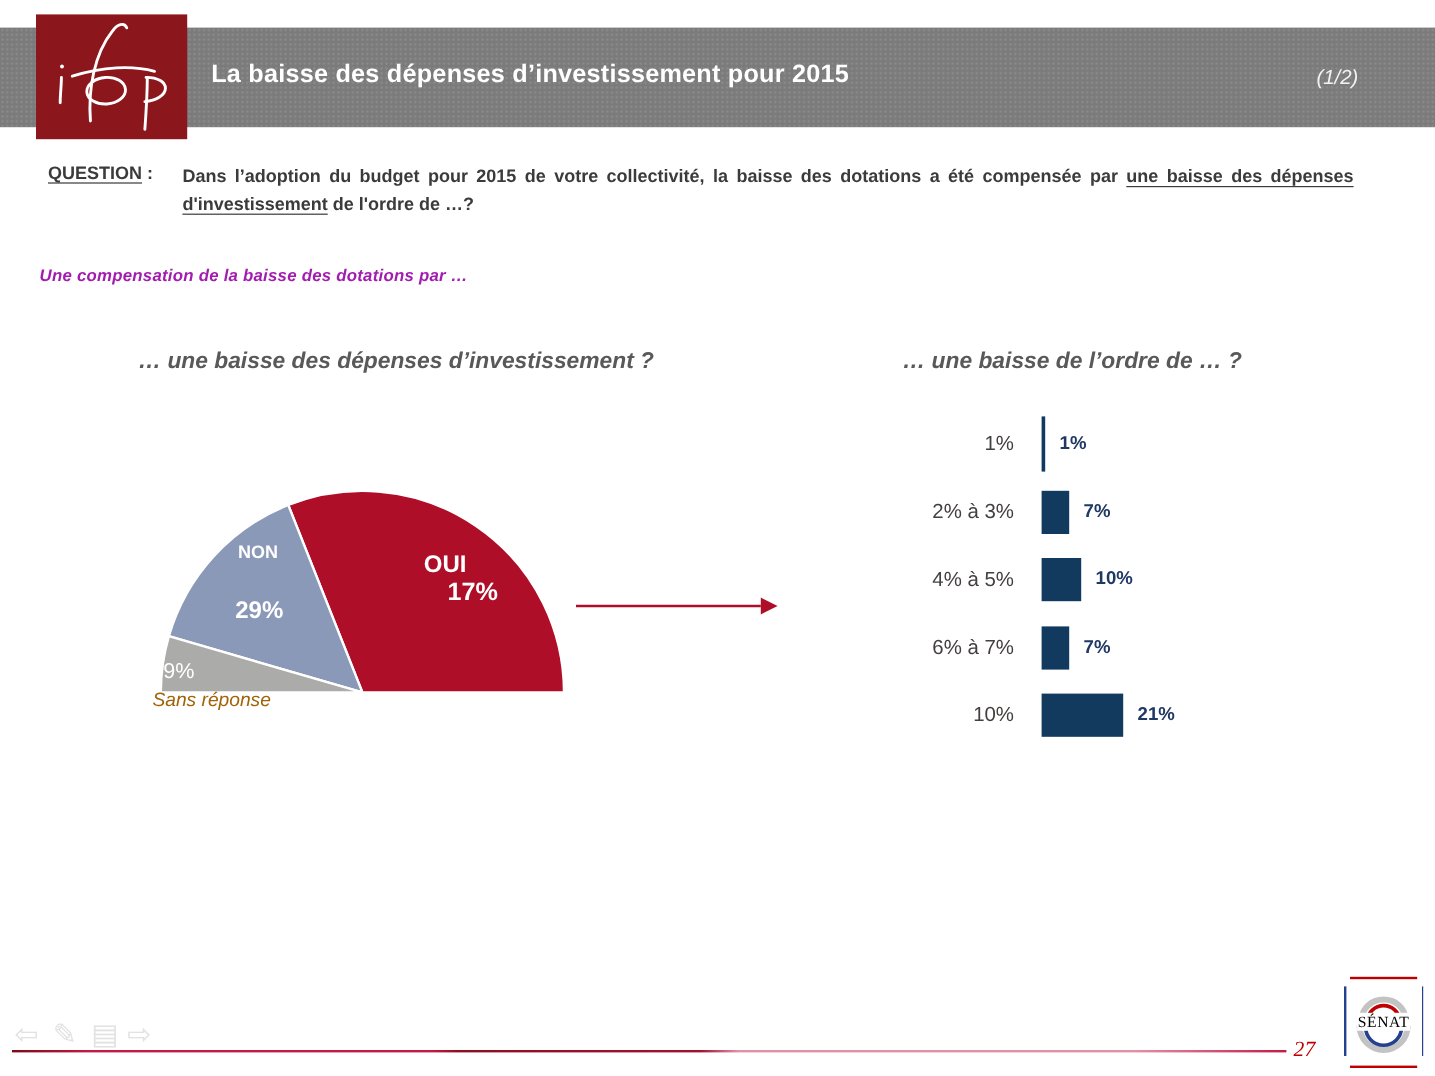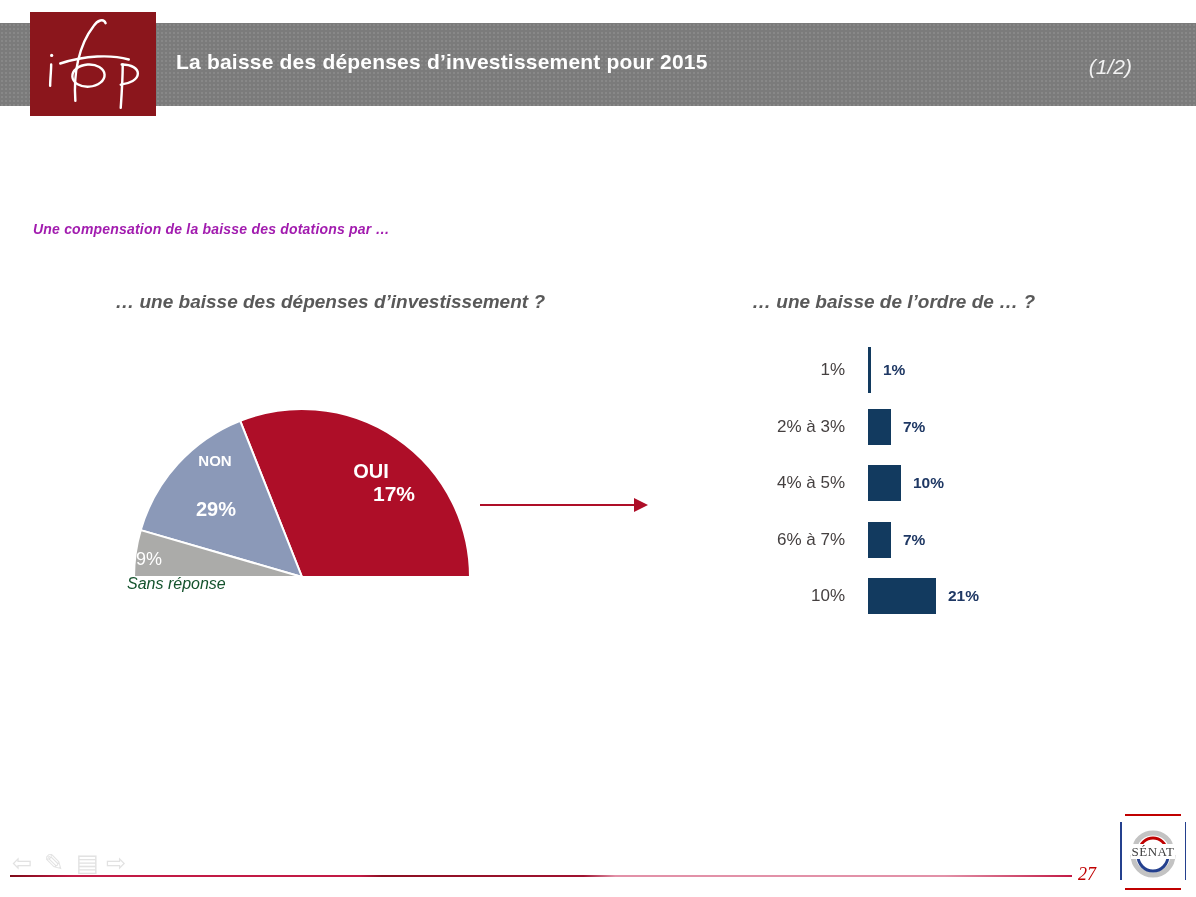--- a/index.html
+++ b/index.html
@@ -25,7 +25,7 @@
   }
   .page-indicator {
     position:absolute; right:64px; top:55px; color:#f2f2f2;
-    font-size:21px; font-style:italic;
+    font-size:17px; font-style:italic;
   }
   
   .question-row { position:absolute; left:40px; top:136px; width:1090px; display:flex; }

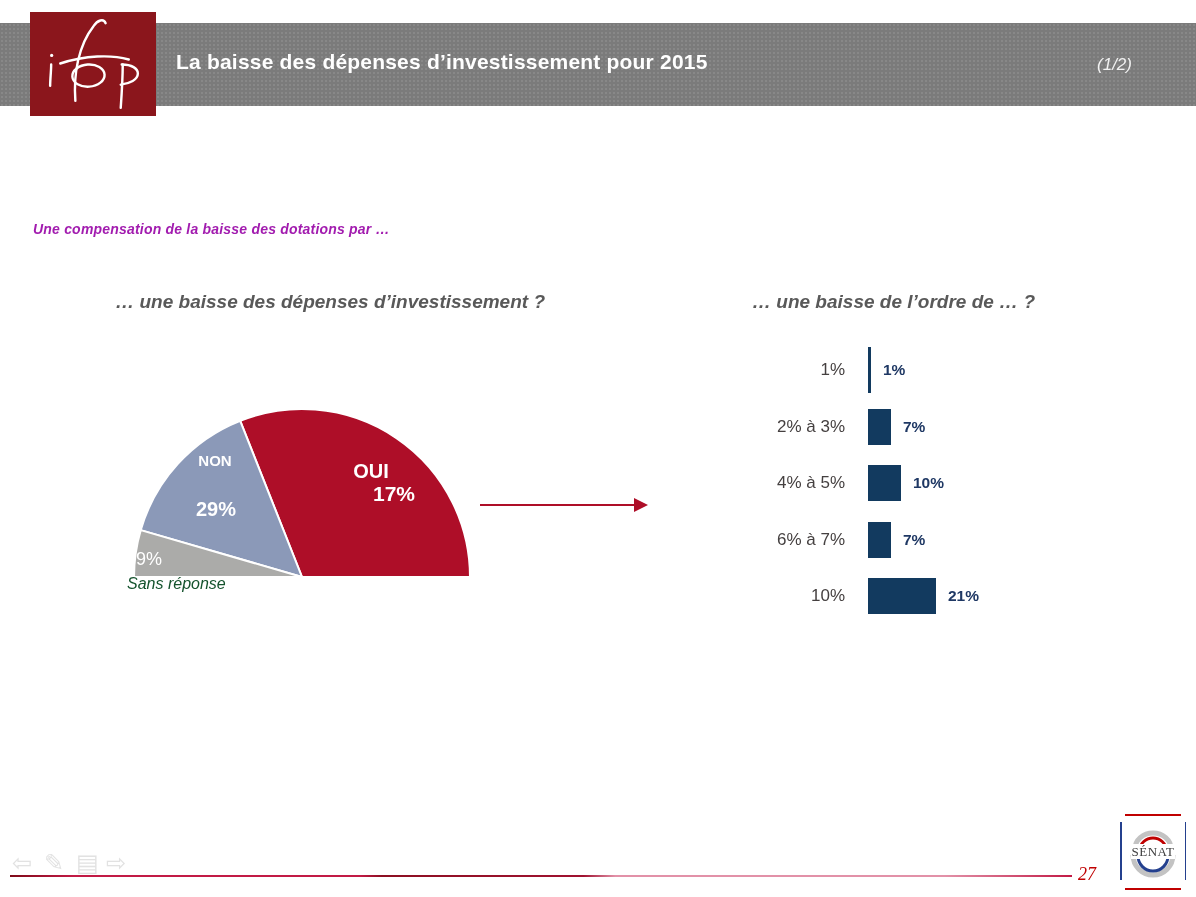--- a/index.html
+++ b/index.html
@@ -126,6 +126,7 @@
 <div class="page-indicator">(1/2)</div>
 
 <div class="question-row">
+  <div class="question-label"><u>QUESTION</u><span> :</span></div>
 </div>
 
 <div class="subtitle">Une compensation de la baisse des dotations par …</div>

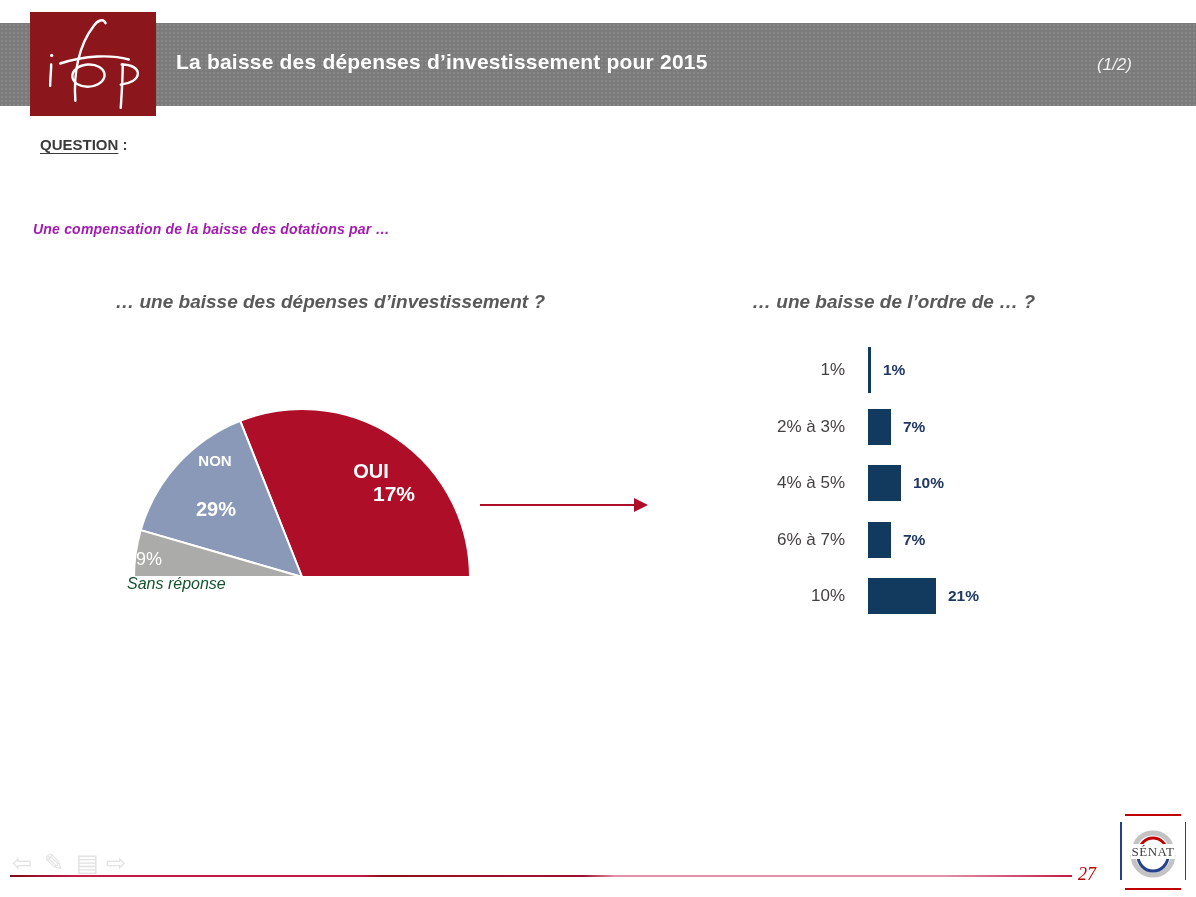--- a/index.html
+++ b/index.html
@@ -127,6 +127,7 @@
 
 <div class="question-row">
   <div class="question-label"><u>QUESTION</u><span> :</span></div>
+  <div class="question-body"><span>Dans l’adoption du budget pour 2015 de votre collectivité, la baisse des dotations a été compensée par </span><u>une baisse des dépenses d'investissement</u><span> de l'ordre de …?</span></div>
 </div>
 
 <div class="subtitle">Une compensation de la baisse des dotations par …</div>

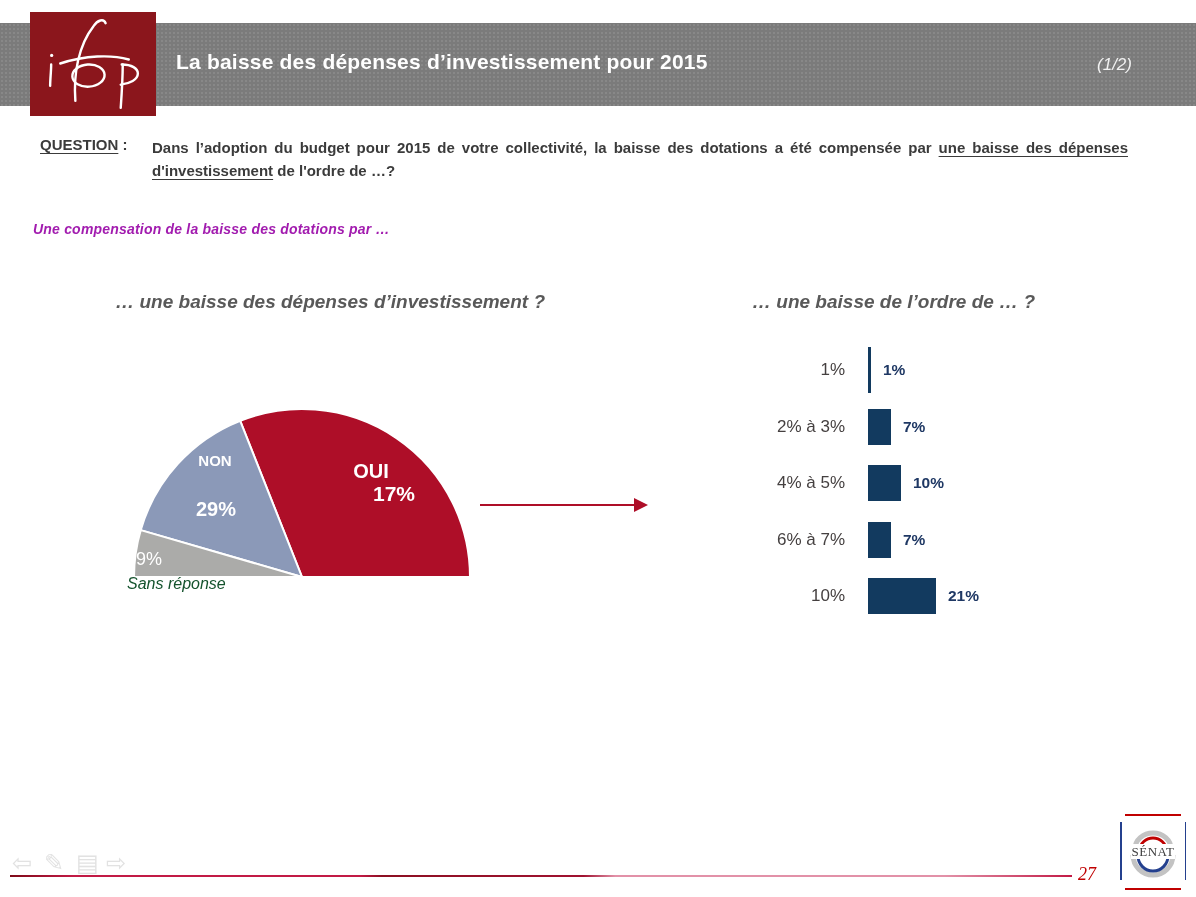--- a/index.html
+++ b/index.html
@@ -60,7 +60,7 @@
   .val-sr    { left:136px; top:549px; width:44px; font-size:18px; text-align:left; }
   .pie-note  {
     position:absolute; left:127px; top:575px; font-size:16px; font-style:italic;
-    color:#14532d;
+    color:#a16207;
   }
   
   .arrow-svg { position:absolute; left:478px; top:494px; width:172px; height:22px; }

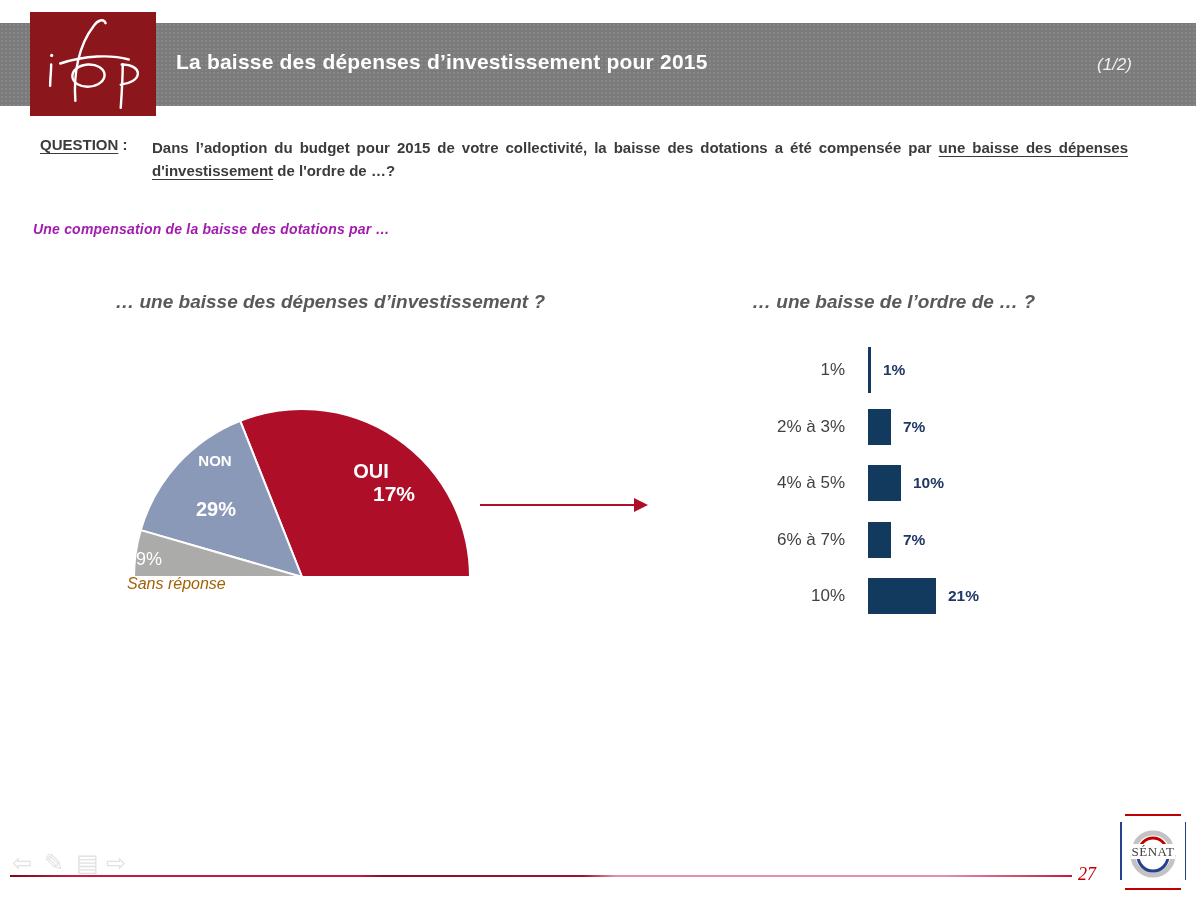--- a/index.html
+++ b/index.html
@@ -100,7 +100,7 @@
   .senat-emblem { position:absolute; left:8px; top:10px; }
   .senat-text {
     position:absolute; left:0; top:35px; width:72px; text-align:center;
-    font-family:"Liberation Serif", serif; font-size:13px; color:#404040;
+    font-family:"Liberation Serif", serif; font-size:13px; color:#000000;
     letter-spacing:0.5px; background:transparent;
   }
   .senat-text span { background:#ffffff; padding:0 1px; }

